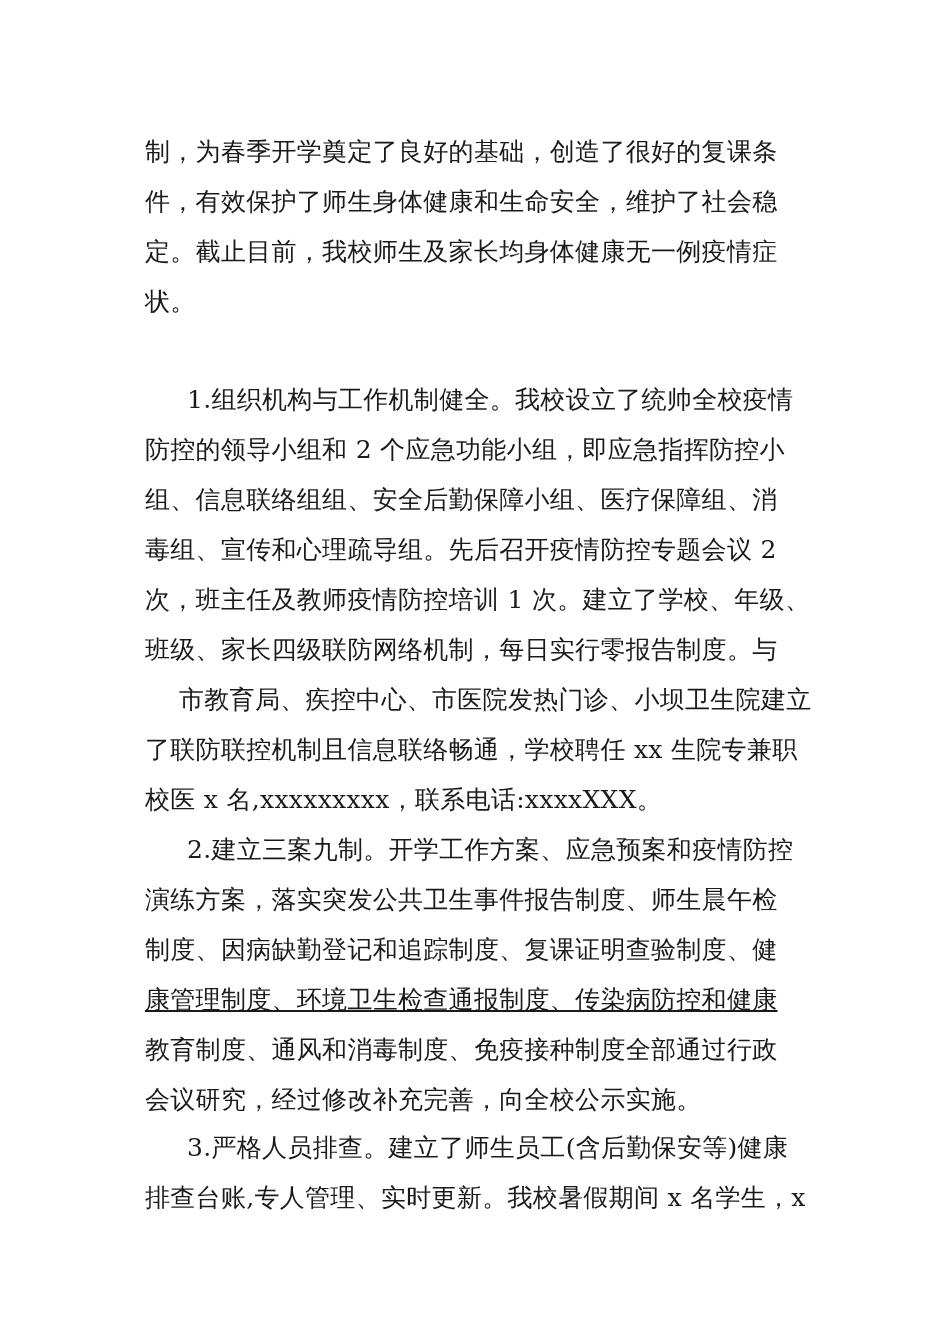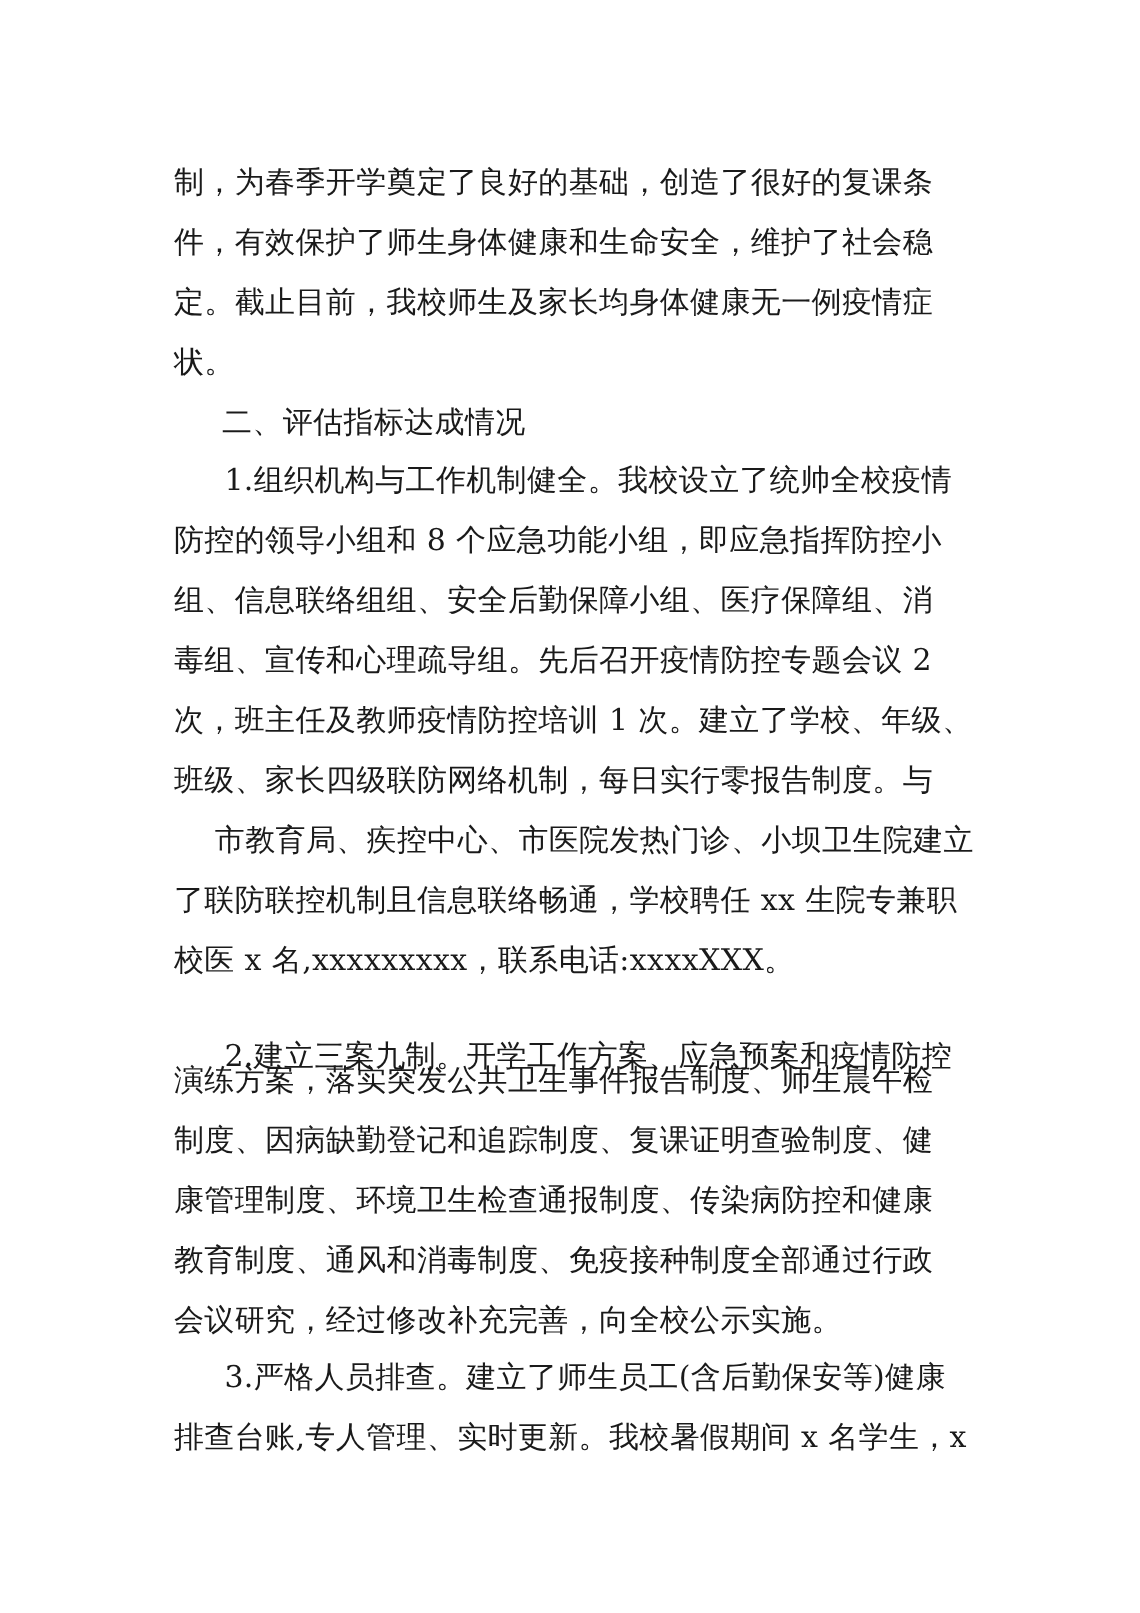--- a/index.html
+++ b/index.html
@@ -41,7 +41,6 @@
   <div class="line" style="top:187px;left:145px;text-align:center;">件，有效保护了师生身体健康和生命安全，维护了社会稳</div>
   <div class="line" style="top:237px;left:145px;">定。截止目前，我校师生及家长均身体健康无一例疫情症</div>
   <div class="line" style="top:287px;left:145px;">状。</div>
-  <div class="line" style="top:337px;left:185px;">二、评估指标达成情况</div>
   <div class="line" style="top:385px;left:187px;">1.组织机构与工作机制健全。我校设立了统帅全校疫情</div>
   <div class="line" style="top:435px;left:145px;">防控的领导小组和 8 个应急功能小组，即应急指挥防控小</div>
   <div class="line" style="top:485px;left:145px;">组、信息联络组组、安全后勤保障小组、医疗保障组、消</div>

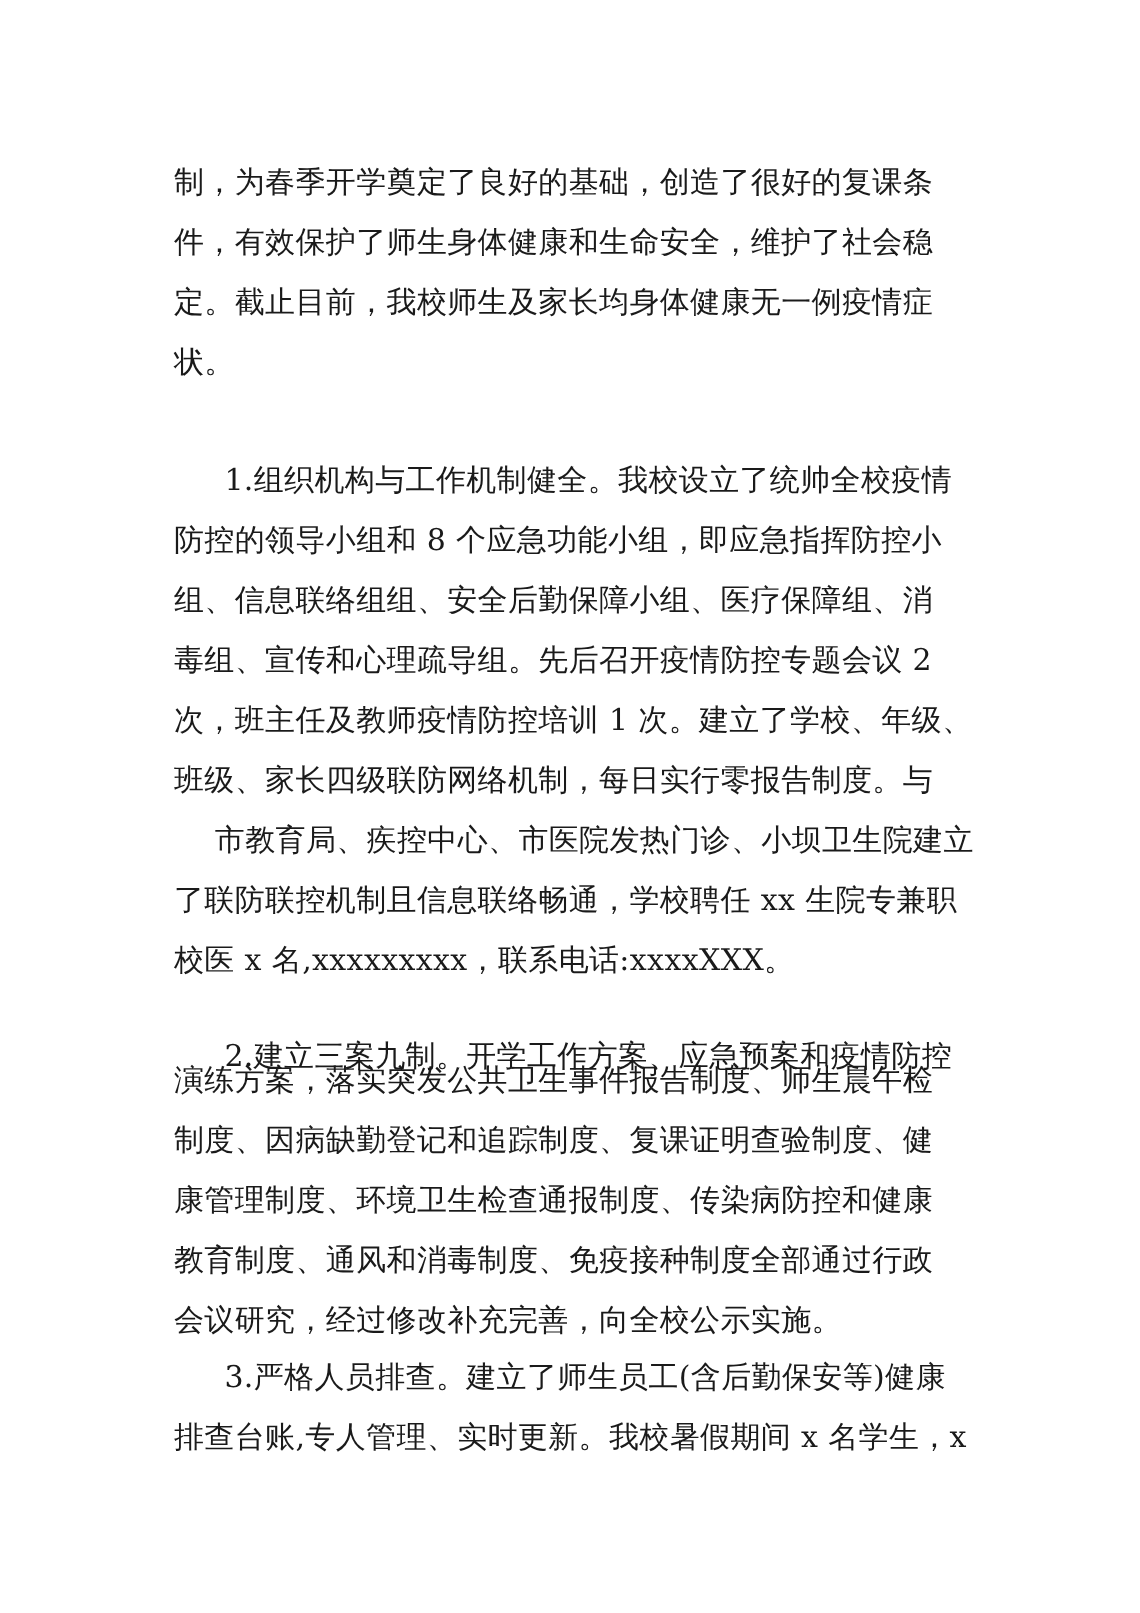--- a/index.html
+++ b/index.html
@@ -42,7 +42,7 @@
   <div class="line" style="top:237px;left:145px;">定。截止目前，我校师生及家长均身体健康无一例疫情症</div>
   <div class="line" style="top:287px;left:145px;">状。</div>
   <div class="line" style="top:385px;left:187px;">1.组织机构与工作机制健全。我校设立了统帅全校疫情</div>
-  <div class="line" style="top:435px;left:145px;">防控的领导小组和 8 个应急功能小组，即应急指挥防控小</div>
+  <div class="line" style="top:435px;left:145px;">防控的领导小组和 2 个应急功能小组，即应急指挥防控小</div>
   <div class="line" style="top:485px;left:145px;">组、信息联络组组、安全后勤保障小组、医疗保障组、消</div>
   <div class="line" style="top:535px;left:145px;">毒组、宣传和心理疏导组。先后召开疫情防控专题会议 2</div>
   <div class="line" style="top:585px;left:145px;">次，班主任及教师疫情防控培训 1 次。建立了学校、年级、</div>

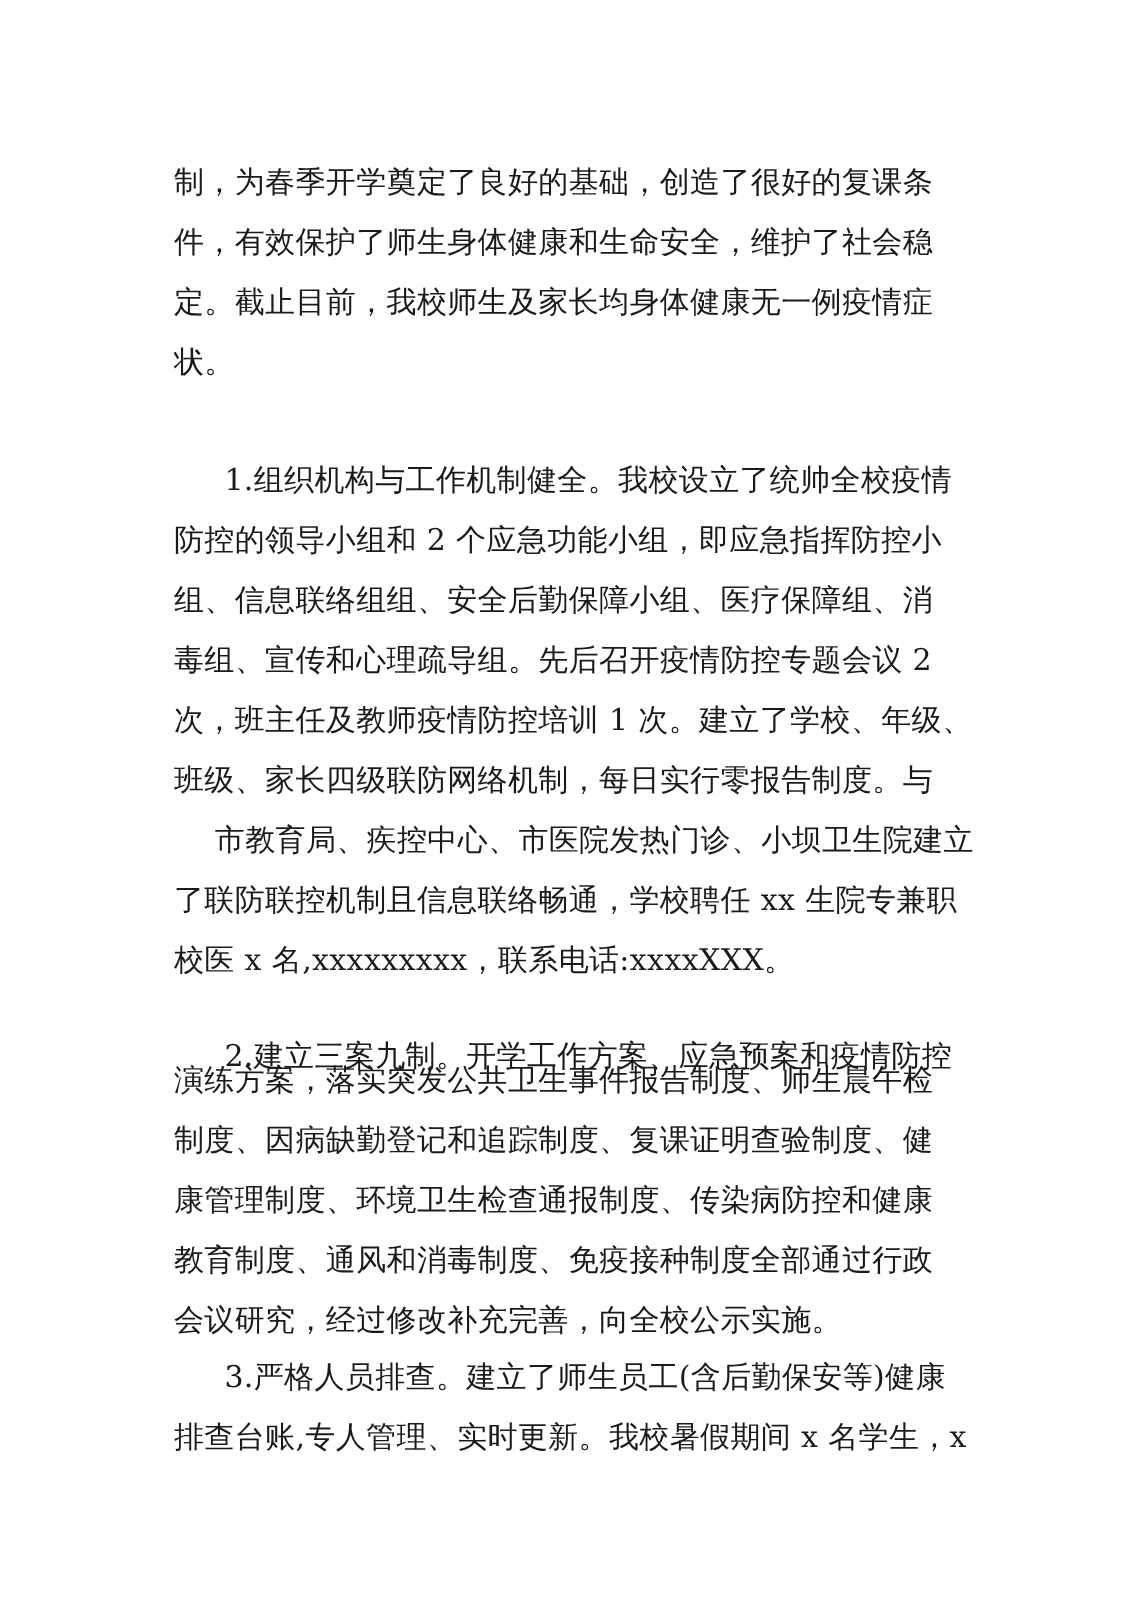--- a/index.html
+++ b/index.html
@@ -50,7 +50,7 @@
   <div class="line" style="top:685px;left:145px;margin-left:34px;">市教育局、疾控中心、市医院发热门诊、小坝卫生院建立</div>
   <div class="line" style="top:735px;left:145px;">了联防联控机制且信息联络畅通，学校聘任 xx 生院专兼职</div>
   <div class="line" style="top:785px;left:145px;">校医 x 名,xxxxxxxxx，联系电话:xxxxXXX。</div>
-  <div class="line" style="top:865px;left:187px;">2.建立三案九制。开学工作方案、应急预案和疫情防控</div>
+  <div class="line" style="top:835px;left:187px;">2.建立三案九制。开学工作方案、应急预案和疫情防控</div>
   <div class="line" style="top:885px;left:145px;">演练方案，落实突发公共卫生事件报告制度、师生晨午检</div>
   <div class="line" style="top:935px;left:145px;">制度、因病缺勤登记和追踪制度、复课证明查验制度、健</div>
   <div class="line" style="top:985px;left:145px;">康管理制度、环境卫生检查通报制度、传染病防控和健康</div>

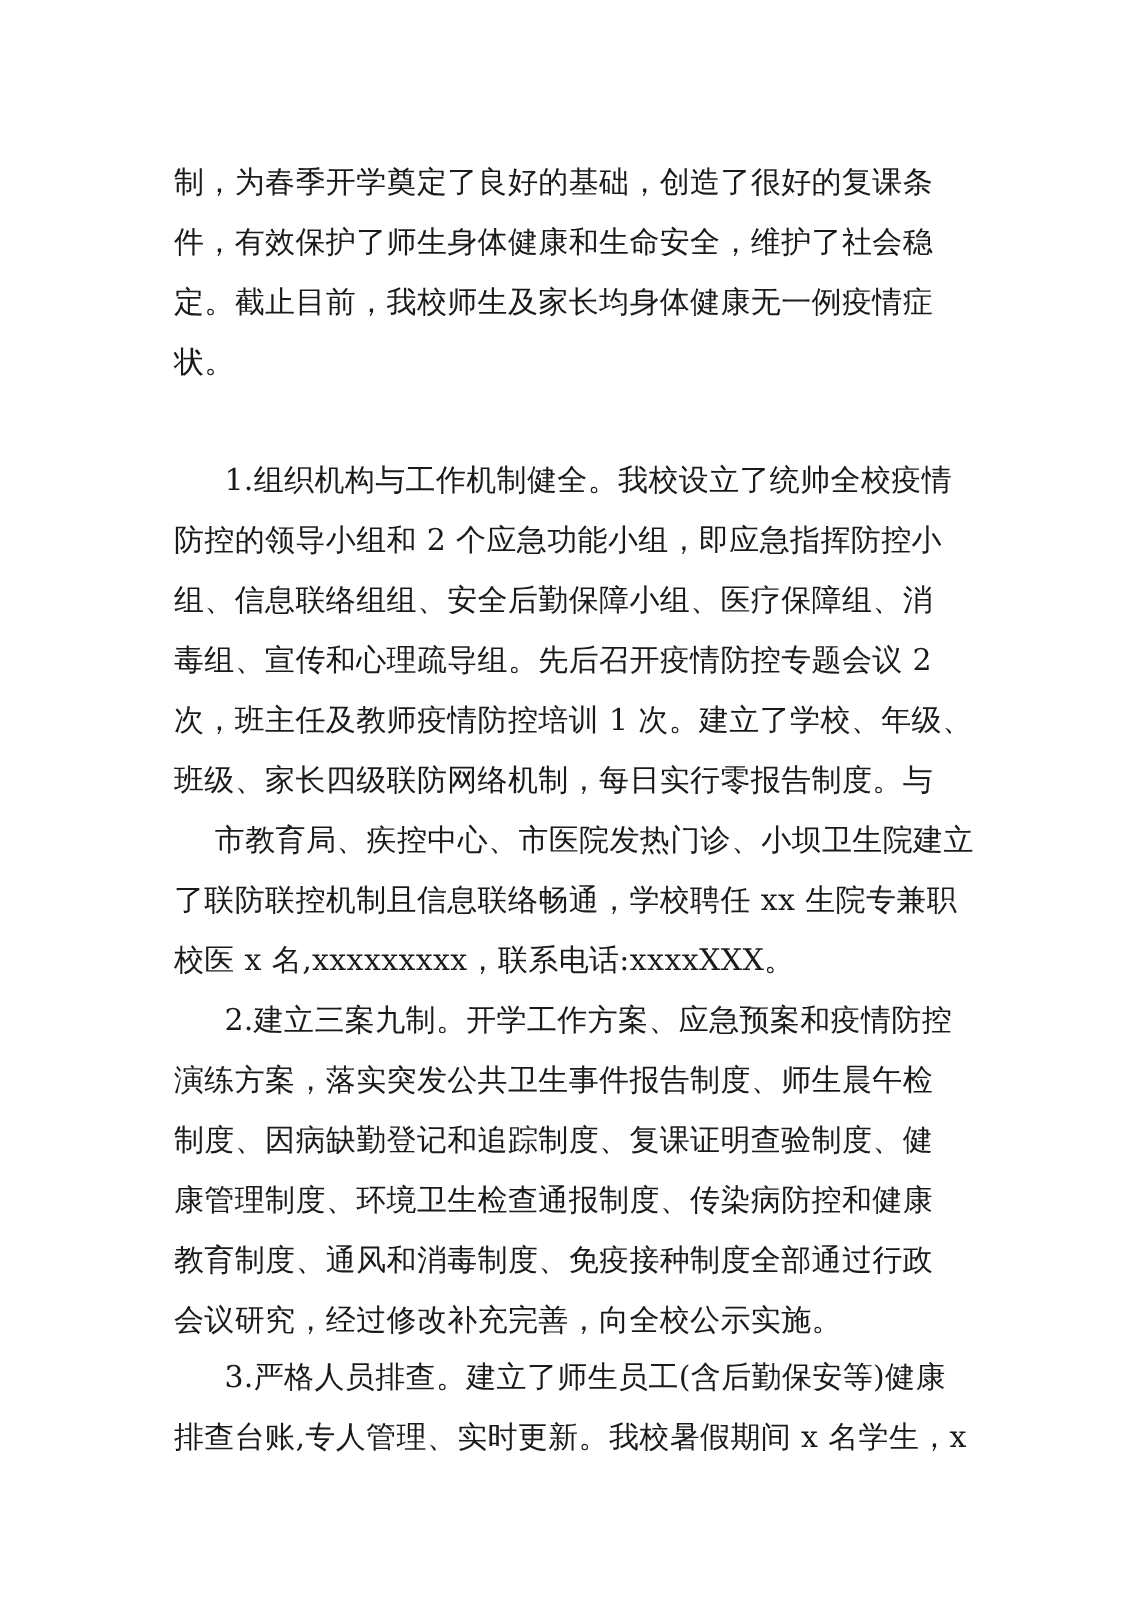--- a/index.html
+++ b/index.html
@@ -53,7 +53,7 @@
   <div class="line" style="top:835px;left:187px;">2.建立三案九制。开学工作方案、应急预案和疫情防控</div>
   <div class="line" style="top:885px;left:145px;">演练方案，落实突发公共卫生事件报告制度、师生晨午检</div>
   <div class="line" style="top:935px;left:145px;">制度、因病缺勤登记和追踪制度、复课证明查验制度、健</div>
-  <div class="line" style="top:985px;left:145px;">康管理制度、环境卫生检查通报制度、传染病防控和健康</div>
+  <div class="line" style="top:985px;left:145px;text-decoration:underline;">康管理制度、环境卫生检查通报制度、传染病防控和健康</div>
   <div class="line" style="top:1035px;left:145px;">教育制度、通风和消毒制度、免疫接种制度全部通过行政</div>
   <div class="line" style="top:1085px;left:145px;">会议研究，经过修改补充完善，向全校公示实施。</div>
   <div class="line" style="top:1133px;left:187px;">3.严格人员排查。建立了师生员工(含后勤保安等)健康</div>

